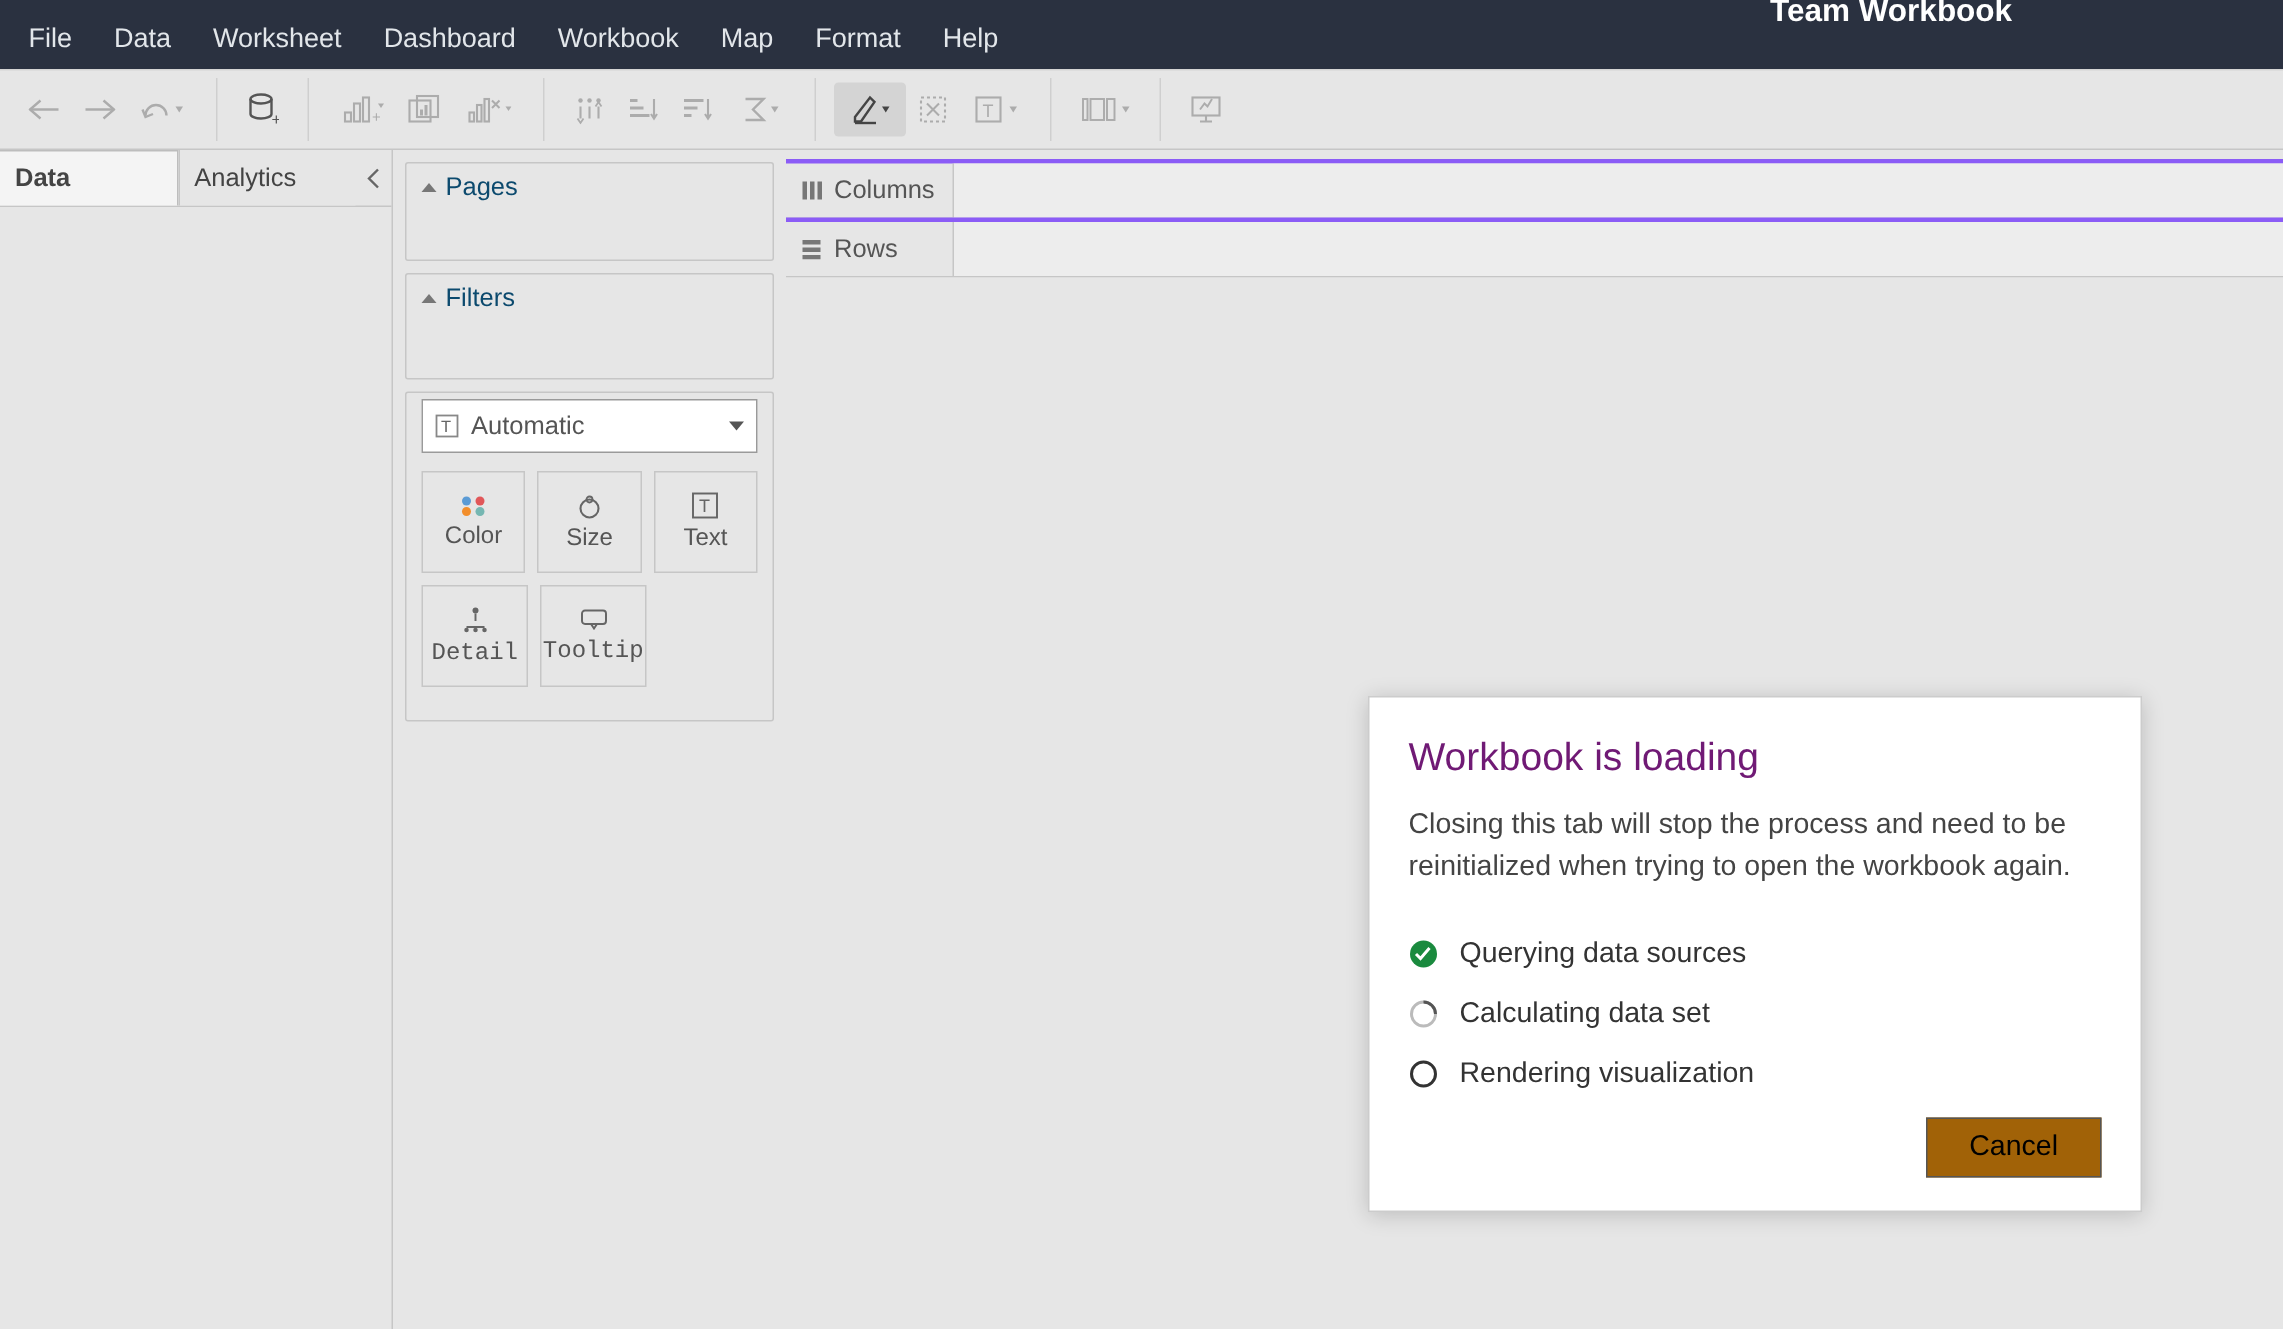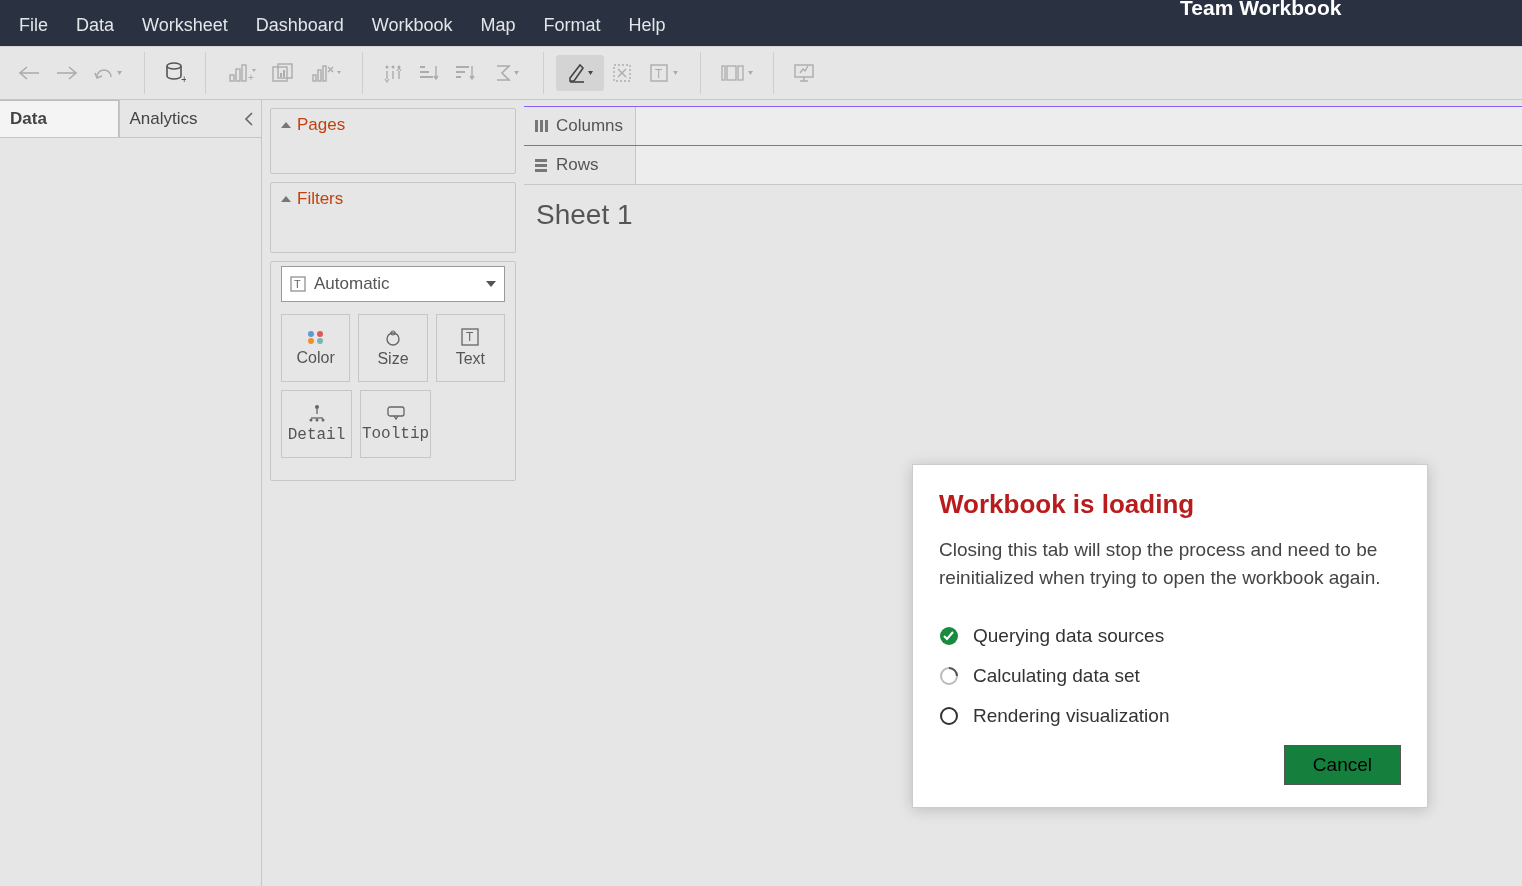--- a/index.html
+++ b/index.html
@@ -109,7 +109,7 @@
   align-items: center;
   gap: 6px;
   padding: 6px 10px;
-  color: #c2410c;
+  color: #0c4a6e;
   font-size: 17px;
 }
 .pages-card { height: 66px; }

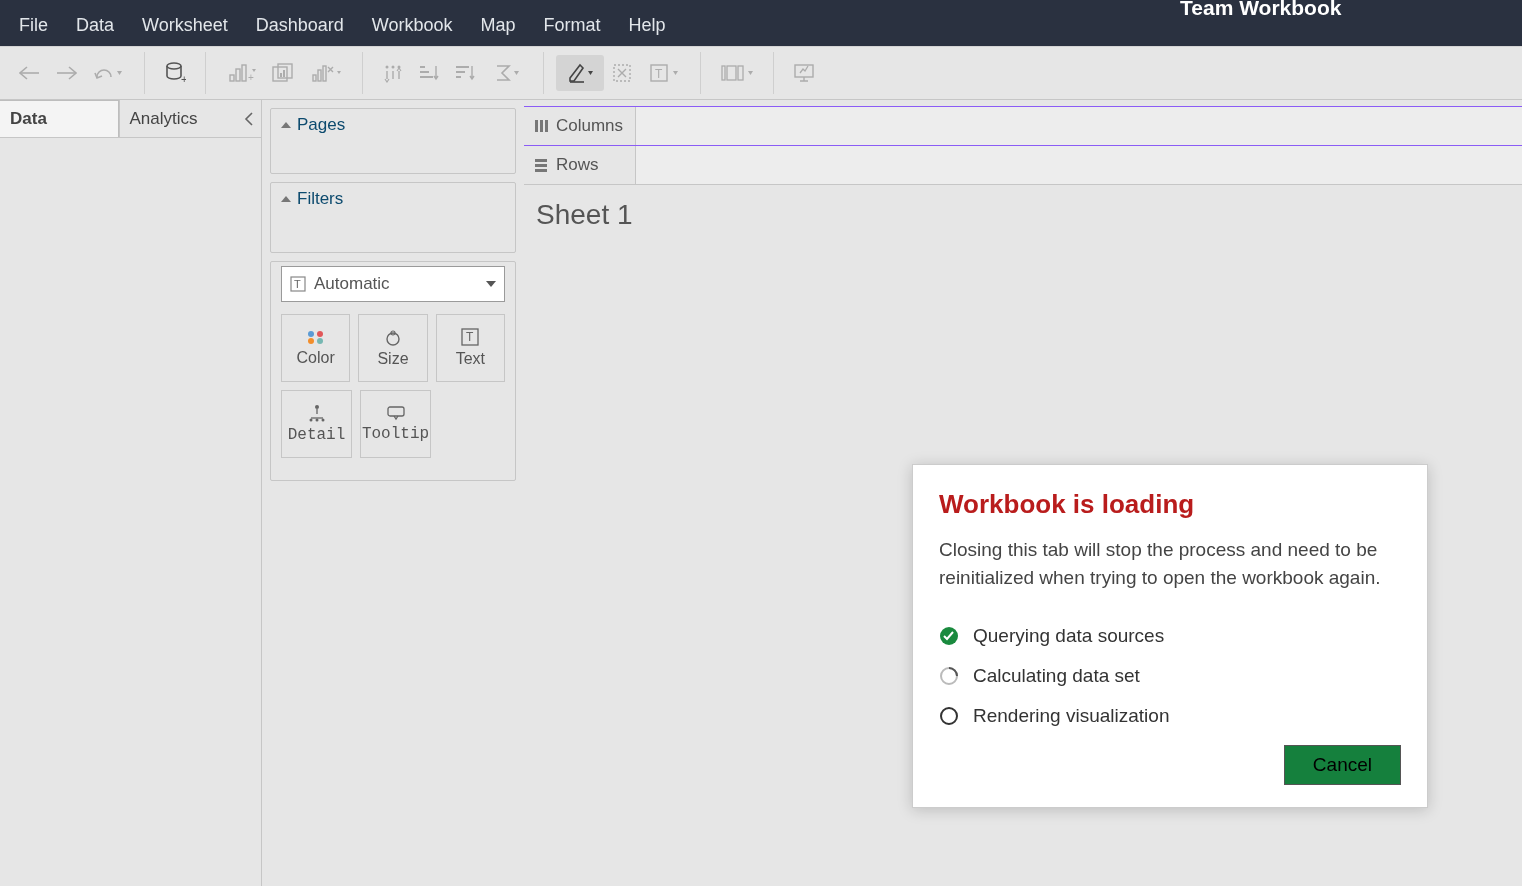--- a/index.html
+++ b/index.html
@@ -167,7 +167,7 @@
 .shelf {
   height: 40px;
   display: flex;
-  border-top: 1px solid #8b5cf6;
+  border-top: 3px solid #8b5cf6;
   border-bottom: 1px solid #c6c6c6;
   margin-top: -1px;
 }

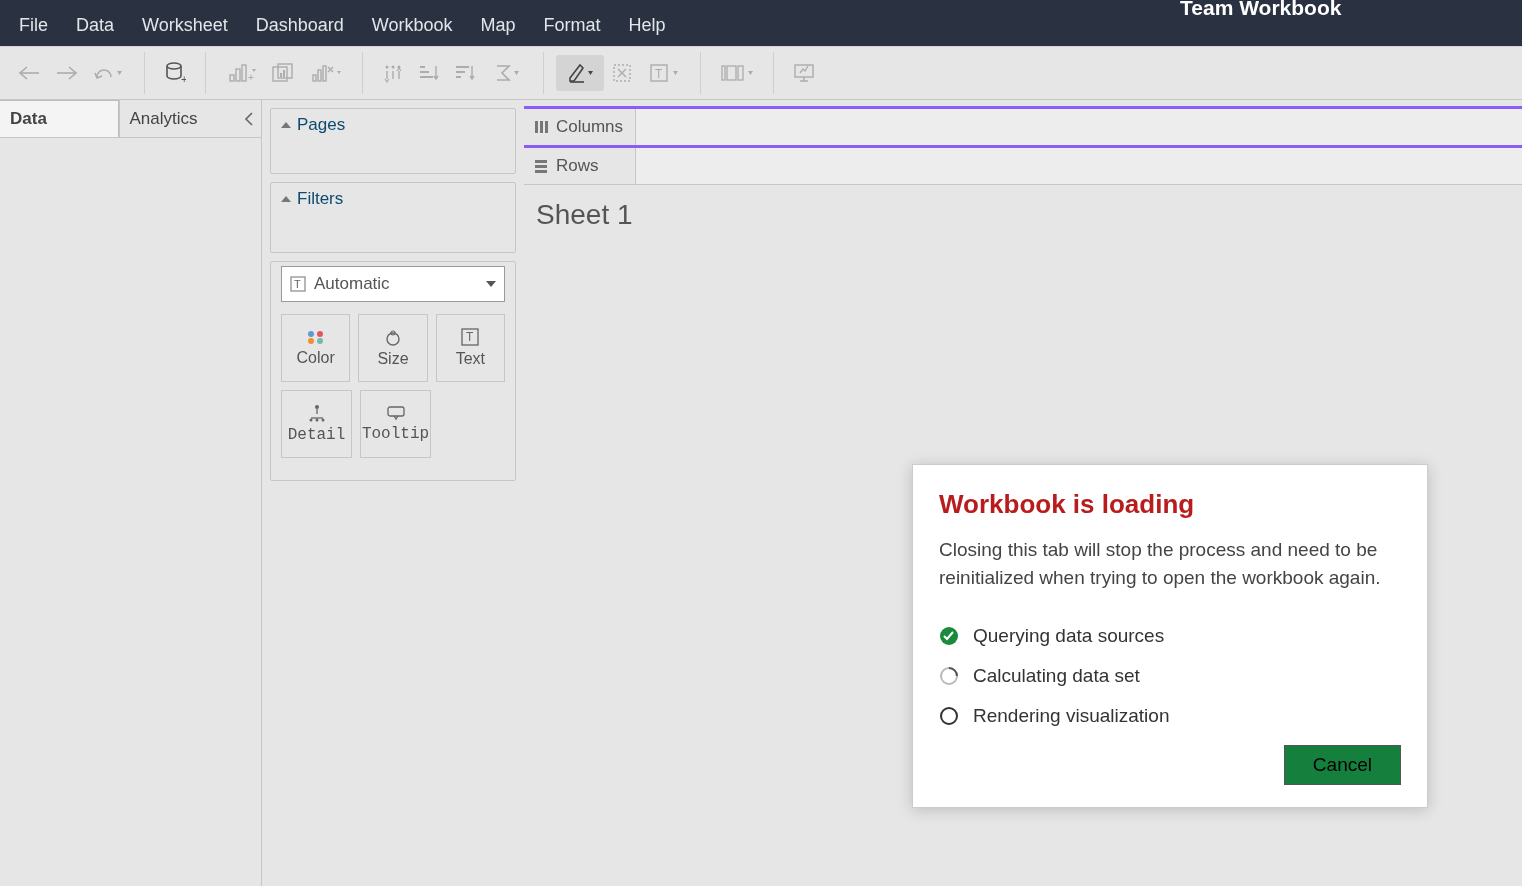--- a/index.html
+++ b/index.html
@@ -506,7 +506,6 @@
       </div>
       <div class="shelf-drop"></div>
     </div>
-    <div class="sheet-title">Sheet 1</div>
     <div class="canvas"></div>
   </div>
 

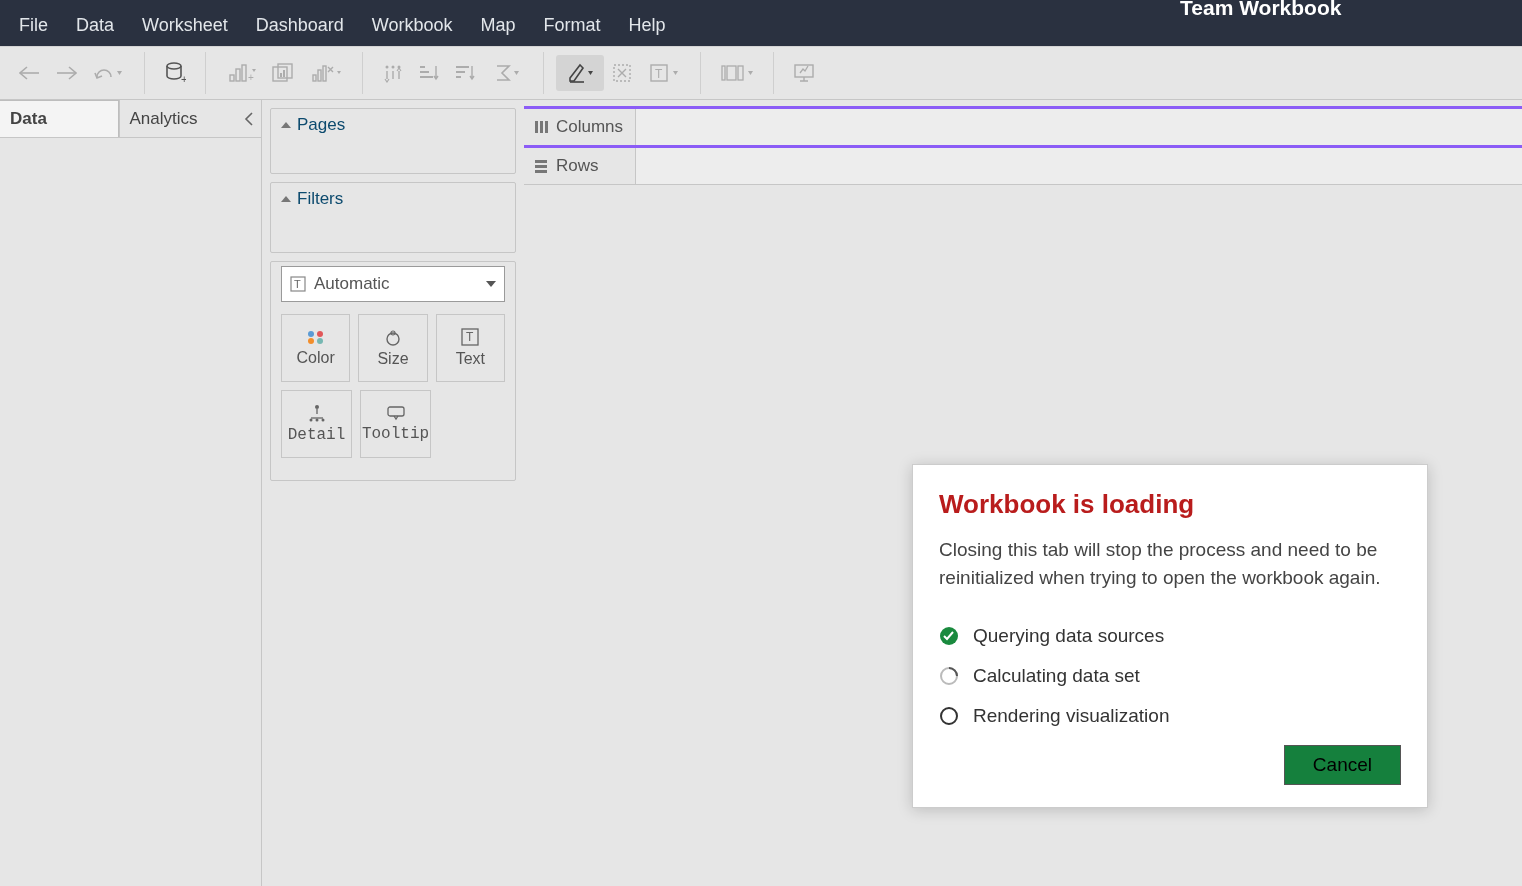--- a/index.html
+++ b/index.html
@@ -205,9 +205,9 @@
   padding: 24px 26px 22px 26px;
 }
 .dialog h2 {
-  font-weight: 700;
+  font-weight: 400;
   font-size: 26px;
-  color: #b91c1c;
+  color: #701a75;
   margin-bottom: 16px;
 }
 .dialog p {

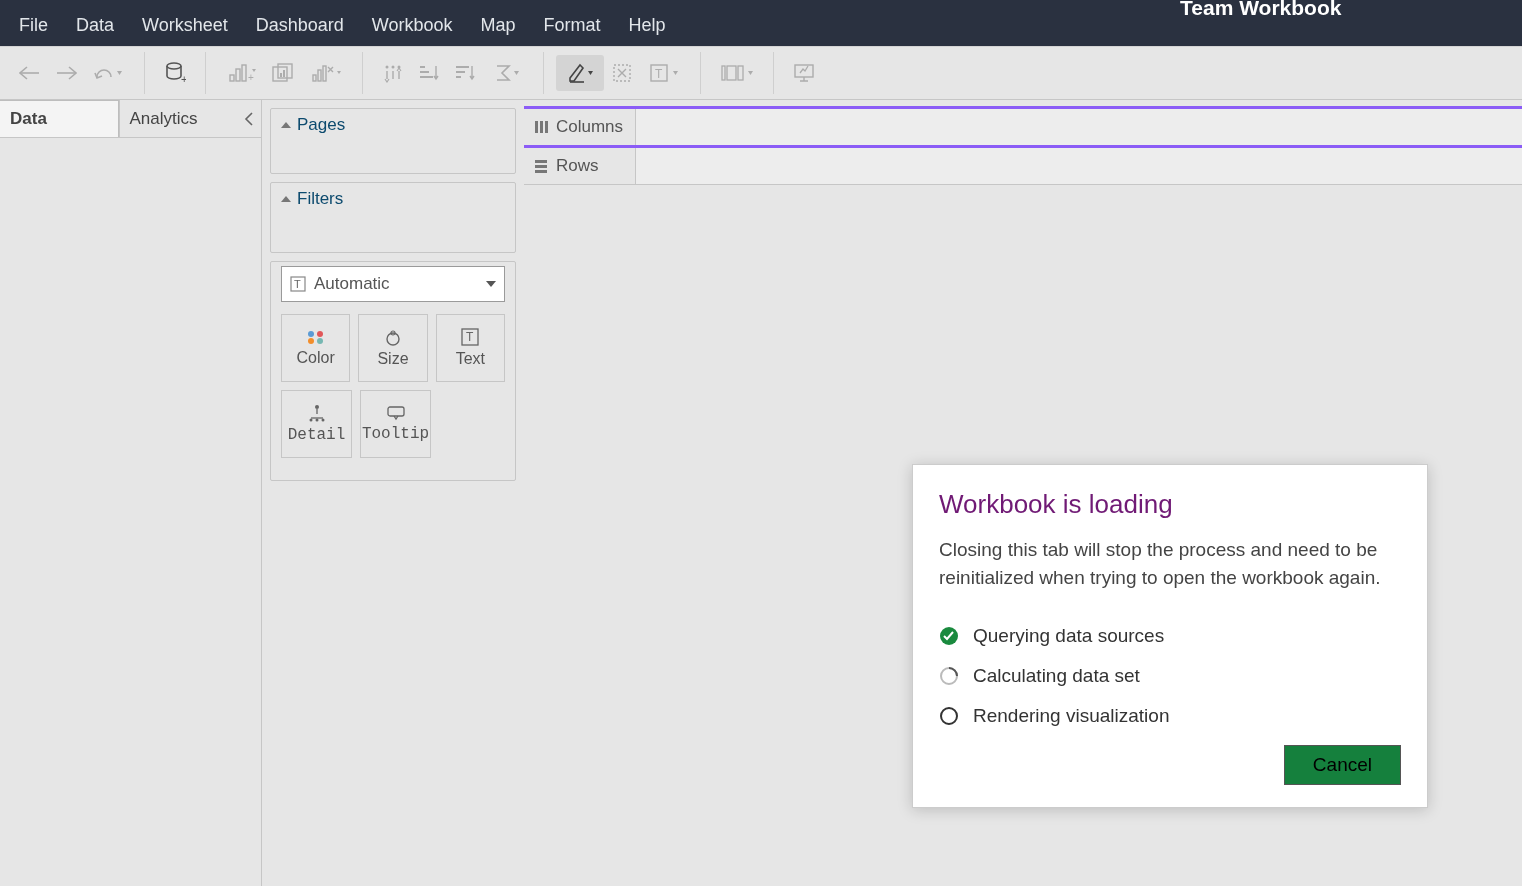--- a/index.html
+++ b/index.html
@@ -231,7 +231,7 @@
 }
 .btn {
   border: 1px solid #555;
-  background: #15803d;
+  background: #a16207;
   padding: 8px 28px;
   font-size: 19px;
   cursor: pointer;

